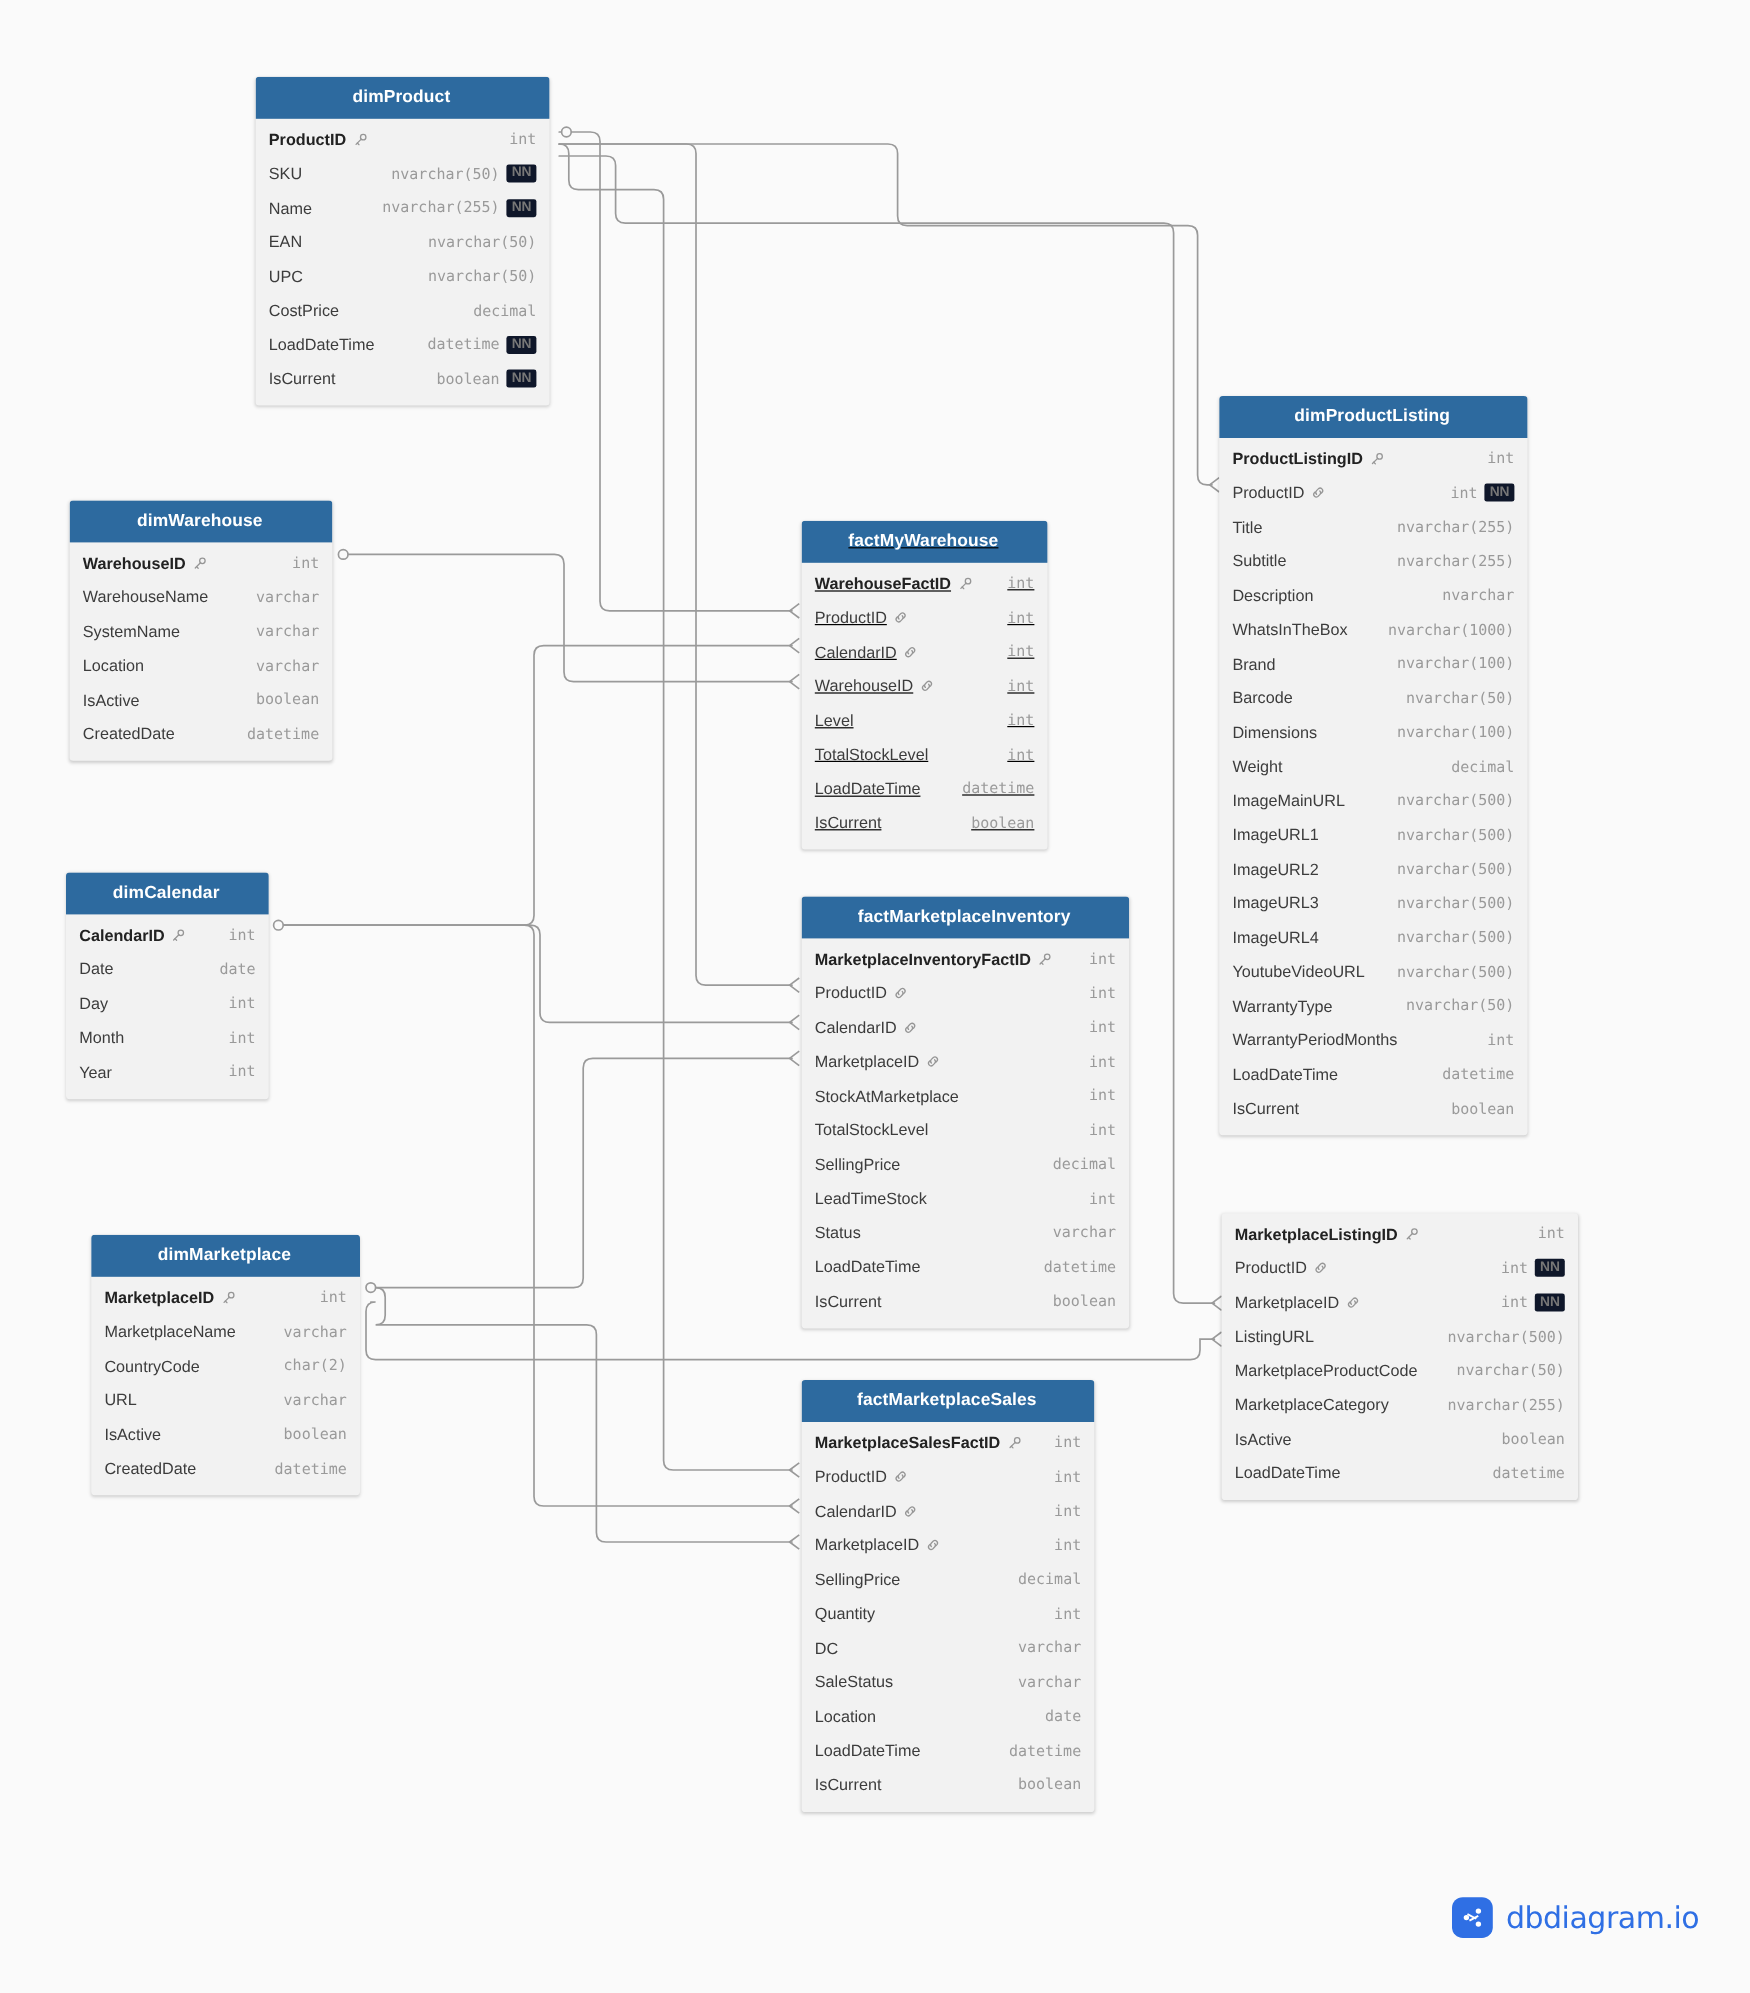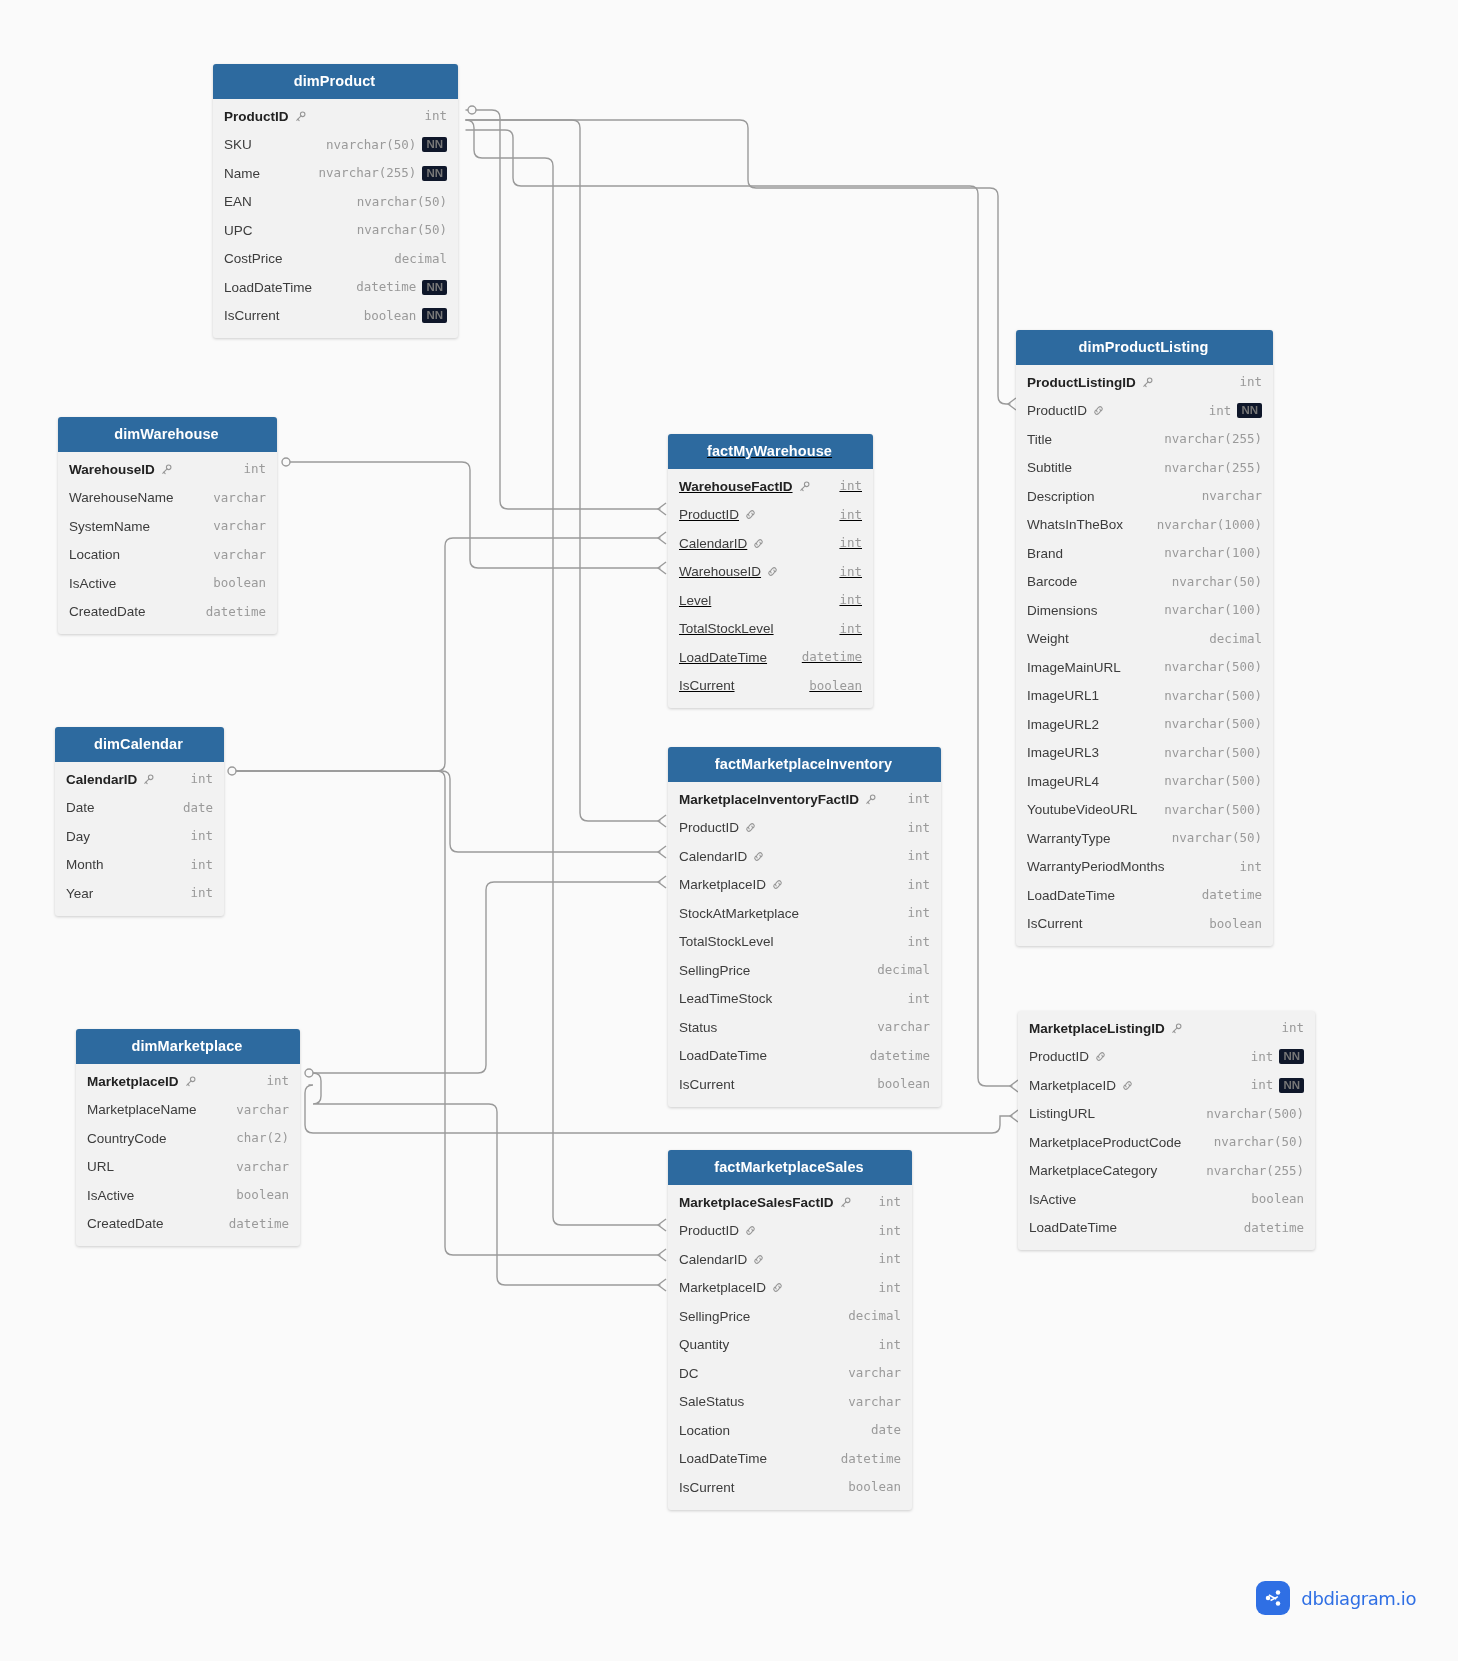--- a/index.html
+++ b/index.html
@@ -69,7 +69,7 @@
     display:flex;align-items:center;justify-content:center;
   }
   .brand .txt{
-    color:#2f6fe4;font-size:18px;letter-spacing:-.4px;
+    color:#2f6fe4;font-size:25px;letter-spacing:-.4px;
     font-family:"DejaVu Sans", sans-serif;
   }
 </style>

